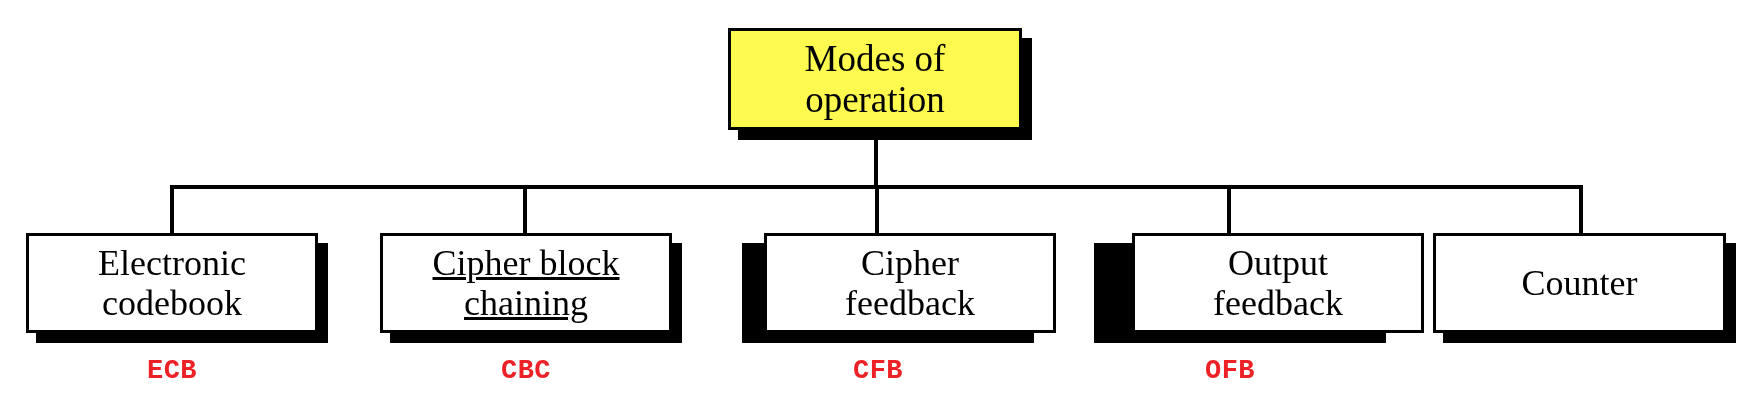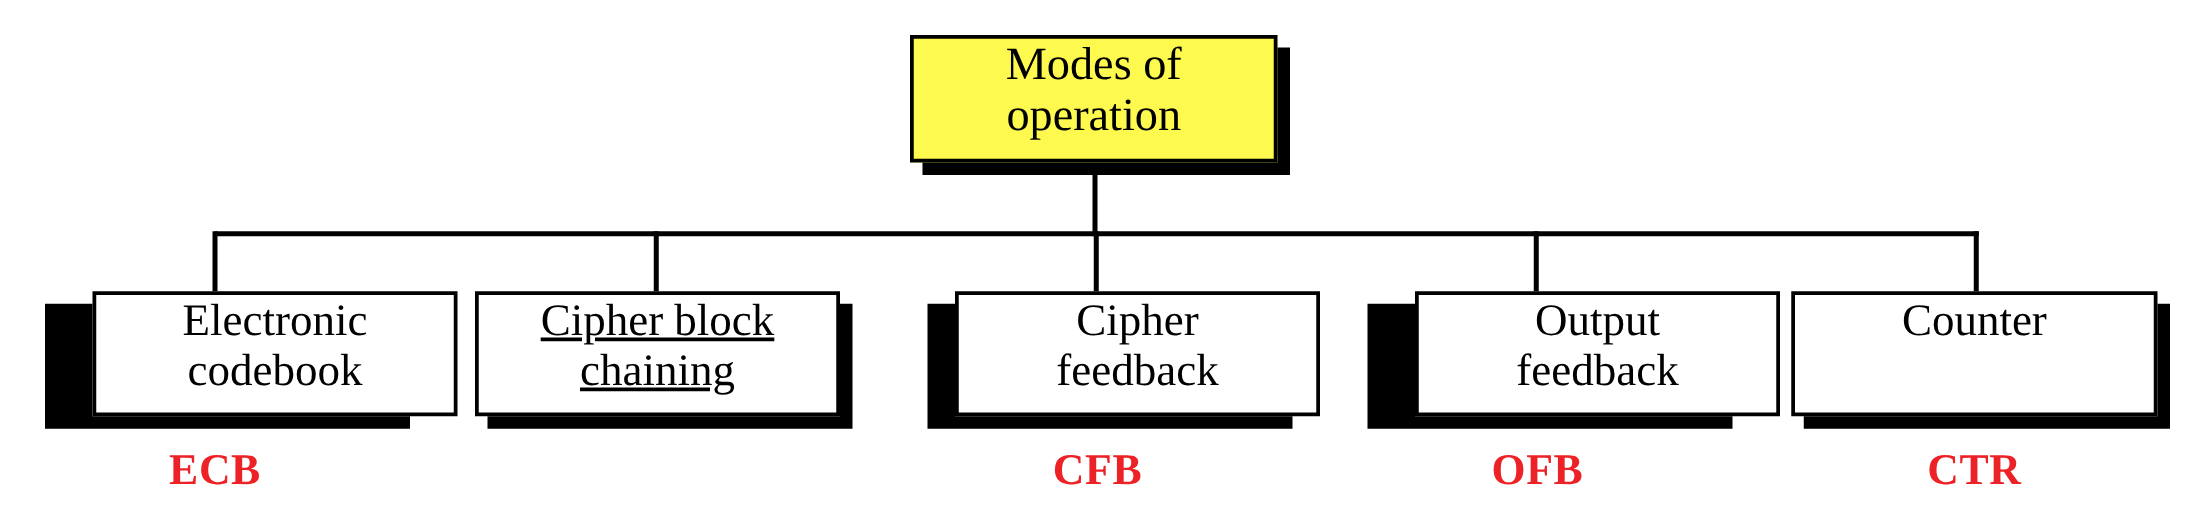--- a/index.html
+++ b/index.html
@@ -23,7 +23,7 @@
     border: 3px solid #000000;
     background: #ffffff;
     display: flex;
-    align-items: flex-start;
+    align-items: center;
     justify-content: center;
     text-align: center;
     line-height: 1.12;

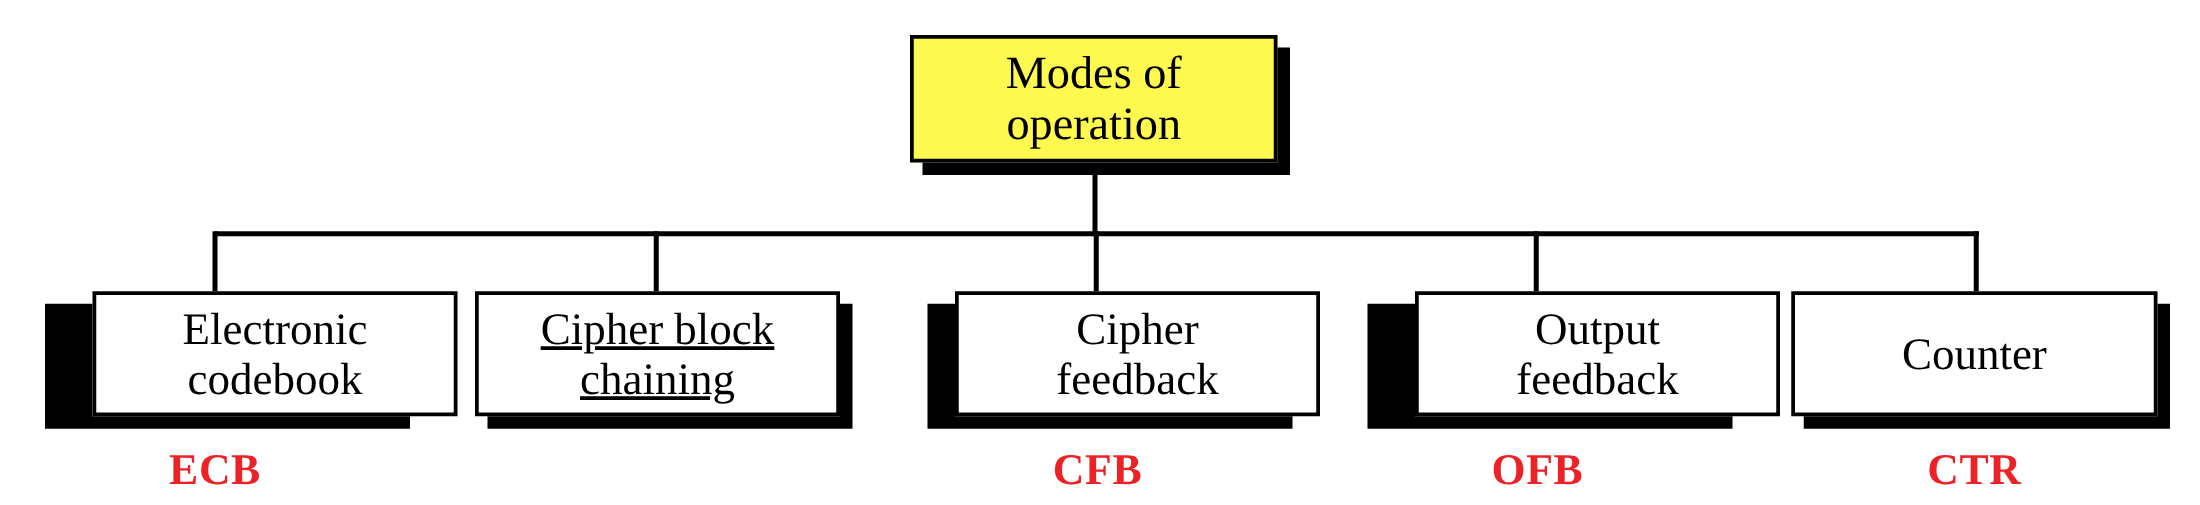--- a/index.html
+++ b/index.html
@@ -91,7 +91,7 @@
   <div class="line-v" style="left:1579px; top:185px; height:50px;"></div>
 
   <div class="shadow" style="left:36px; top:243px; width:292px; height:100px;"></div>
-  <div class="node node-leaf" style="left:26px; top:233px; width:292px; height:100px;margin-left:48px;">
+  <div class="node node-leaf" style="left:26px; top:233px; width:292px; height:100px;">
     <span class="node-label">Electronic
 codebook</span>
   </div>

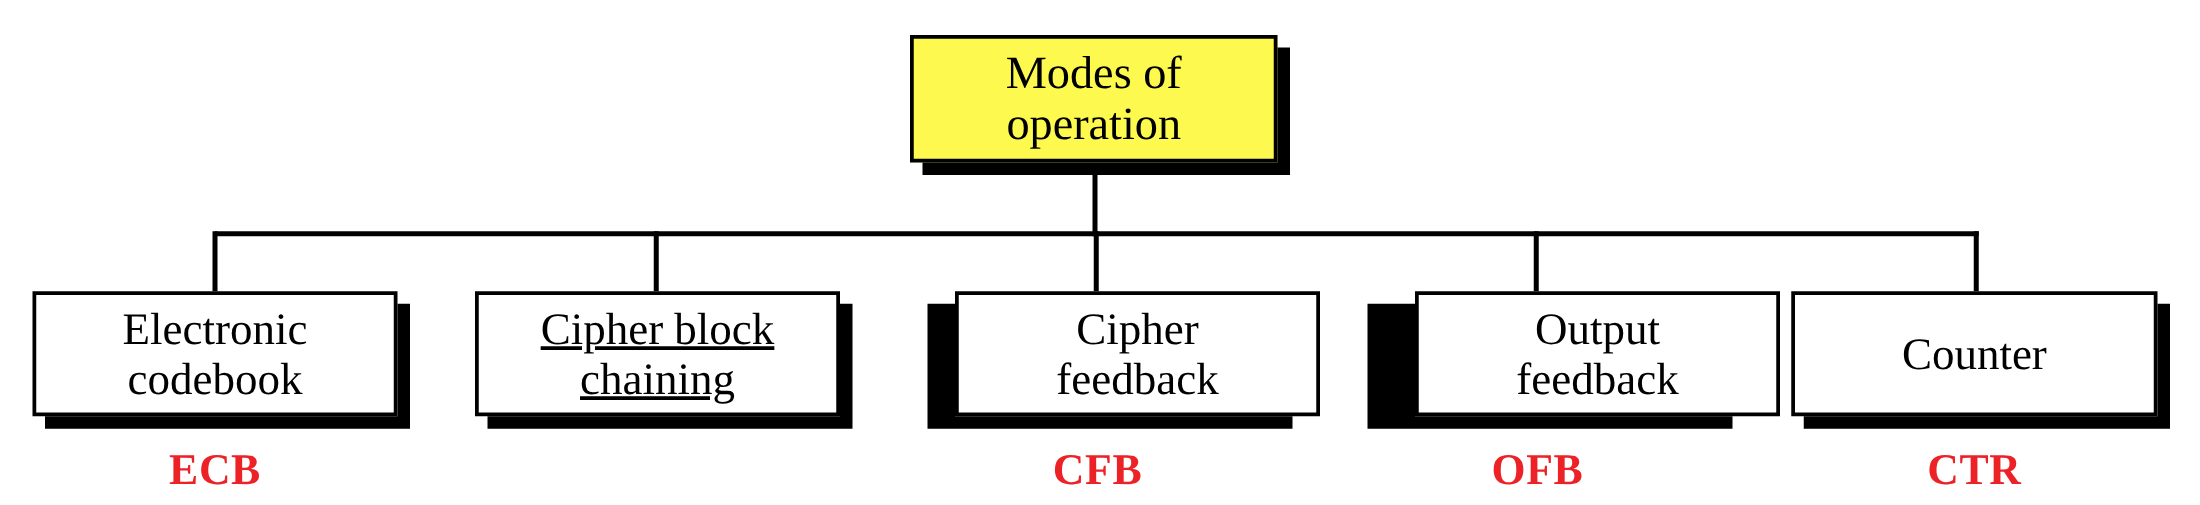--- a/index.html
+++ b/index.html
@@ -63,11 +63,11 @@
     position: absolute;
     text-align: center;
     font-weight: bold;
-    font-size: 35px;
+    font-size: 27px;
     letter-spacing: 0.5px;
     color: #ec2227;
     z-index: 4;
-    font-family: Liberation Serif, serif;
+    font-family: Liberation Mono, monospace;
   }
 </style>
 </head>

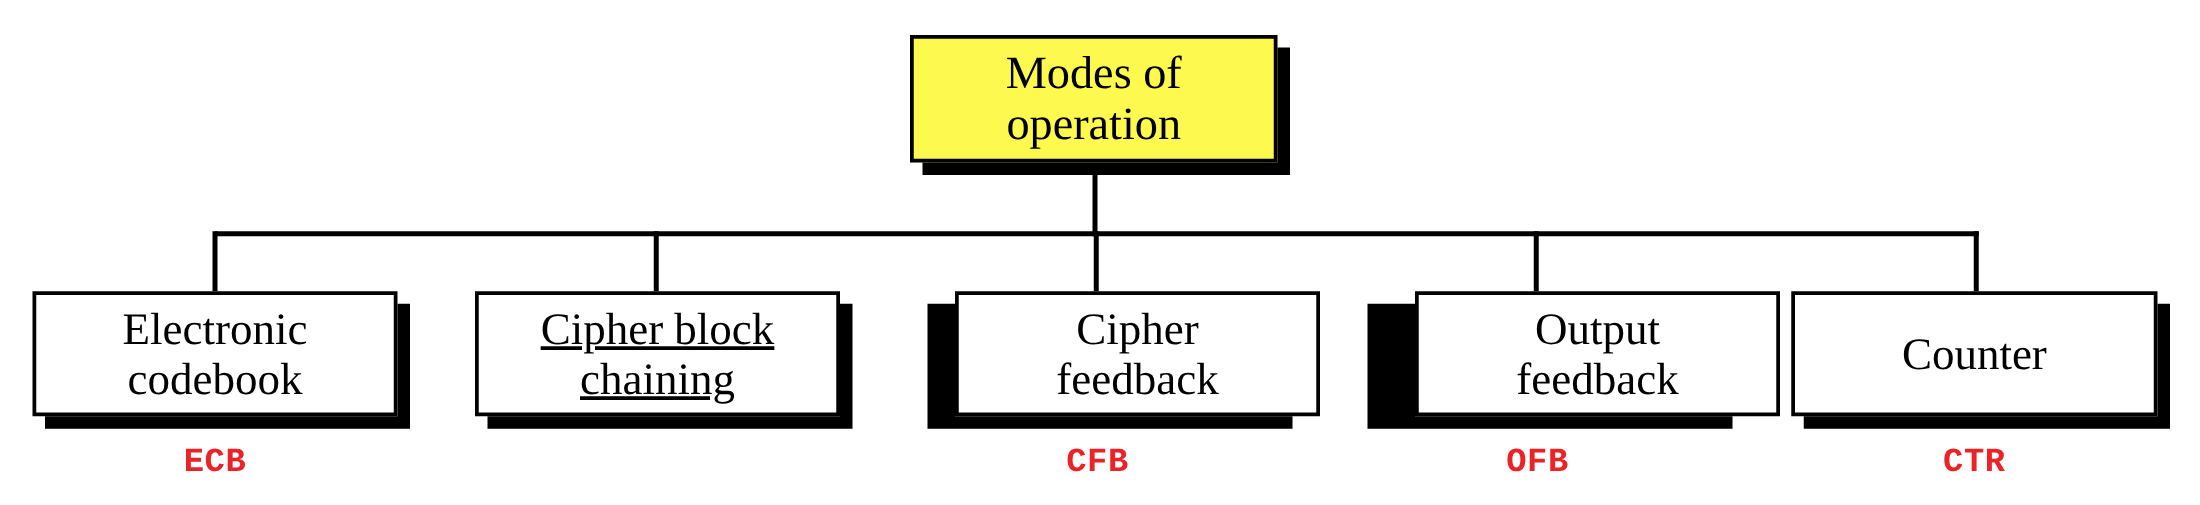--- a/index.html
+++ b/index.html
@@ -102,6 +102,7 @@
     <span class="node-label">Cipher block
 chaining</span>
   </div>
+  <div class="acronym" style="left:380px; top:356px; width:292px;">CBC</div>
 
   <div class="shadow" style="left:742px; top:243px; width:292px; height:100px;"></div>
   <div class="node node-leaf" style="left:732px; top:233px; width:292px; height:100px;margin-left:32px;">

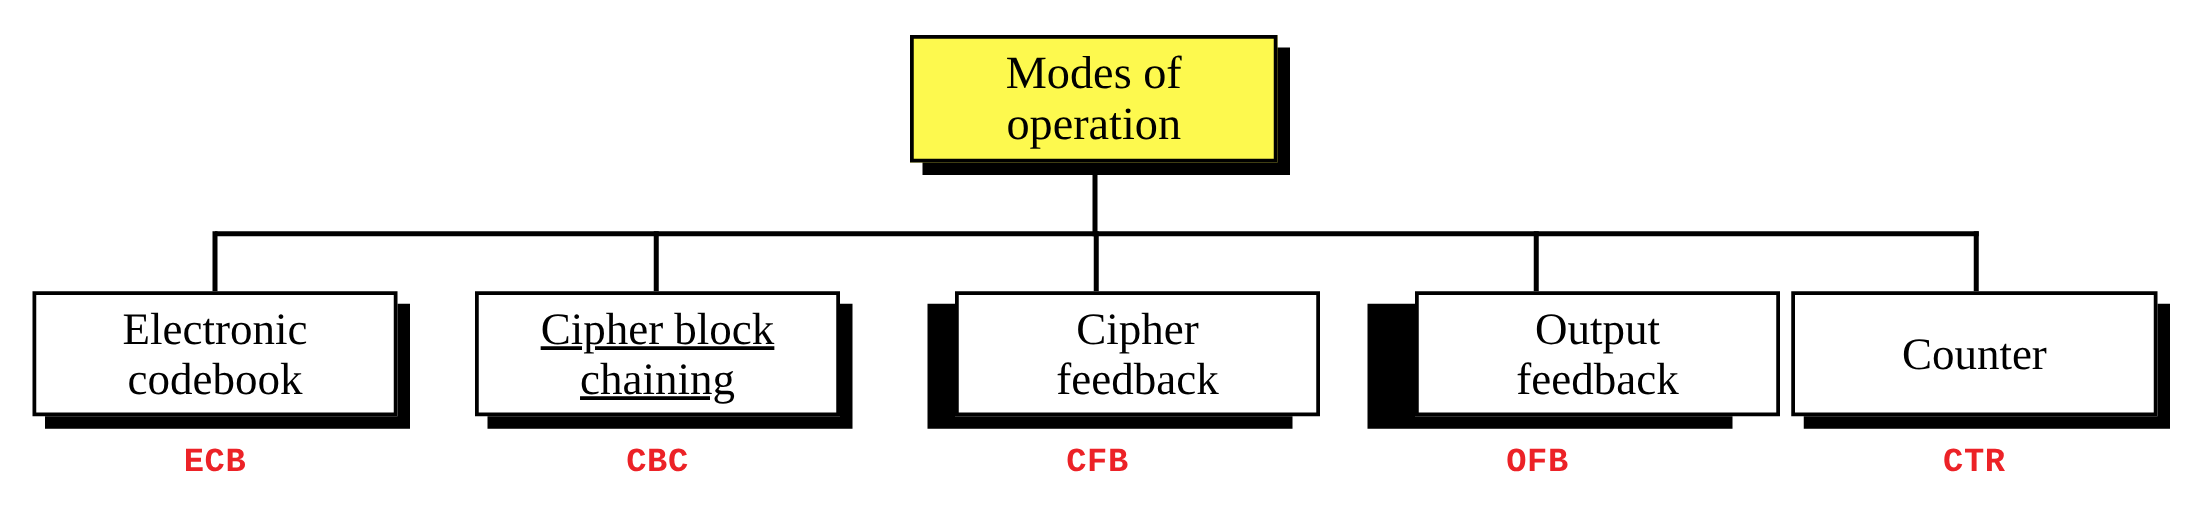--- a/index.html
+++ b/index.html
@@ -122,7 +122,6 @@
   <div class="node node-leaf" style="left:1433px; top:233px; width:293px; height:100px;">
     <span class="node-label">Counter</span>
   </div>
-  <div class="acronym" style="left:1433px; top:356px; width:293px;">CTR</div>
 
 </div>
 

